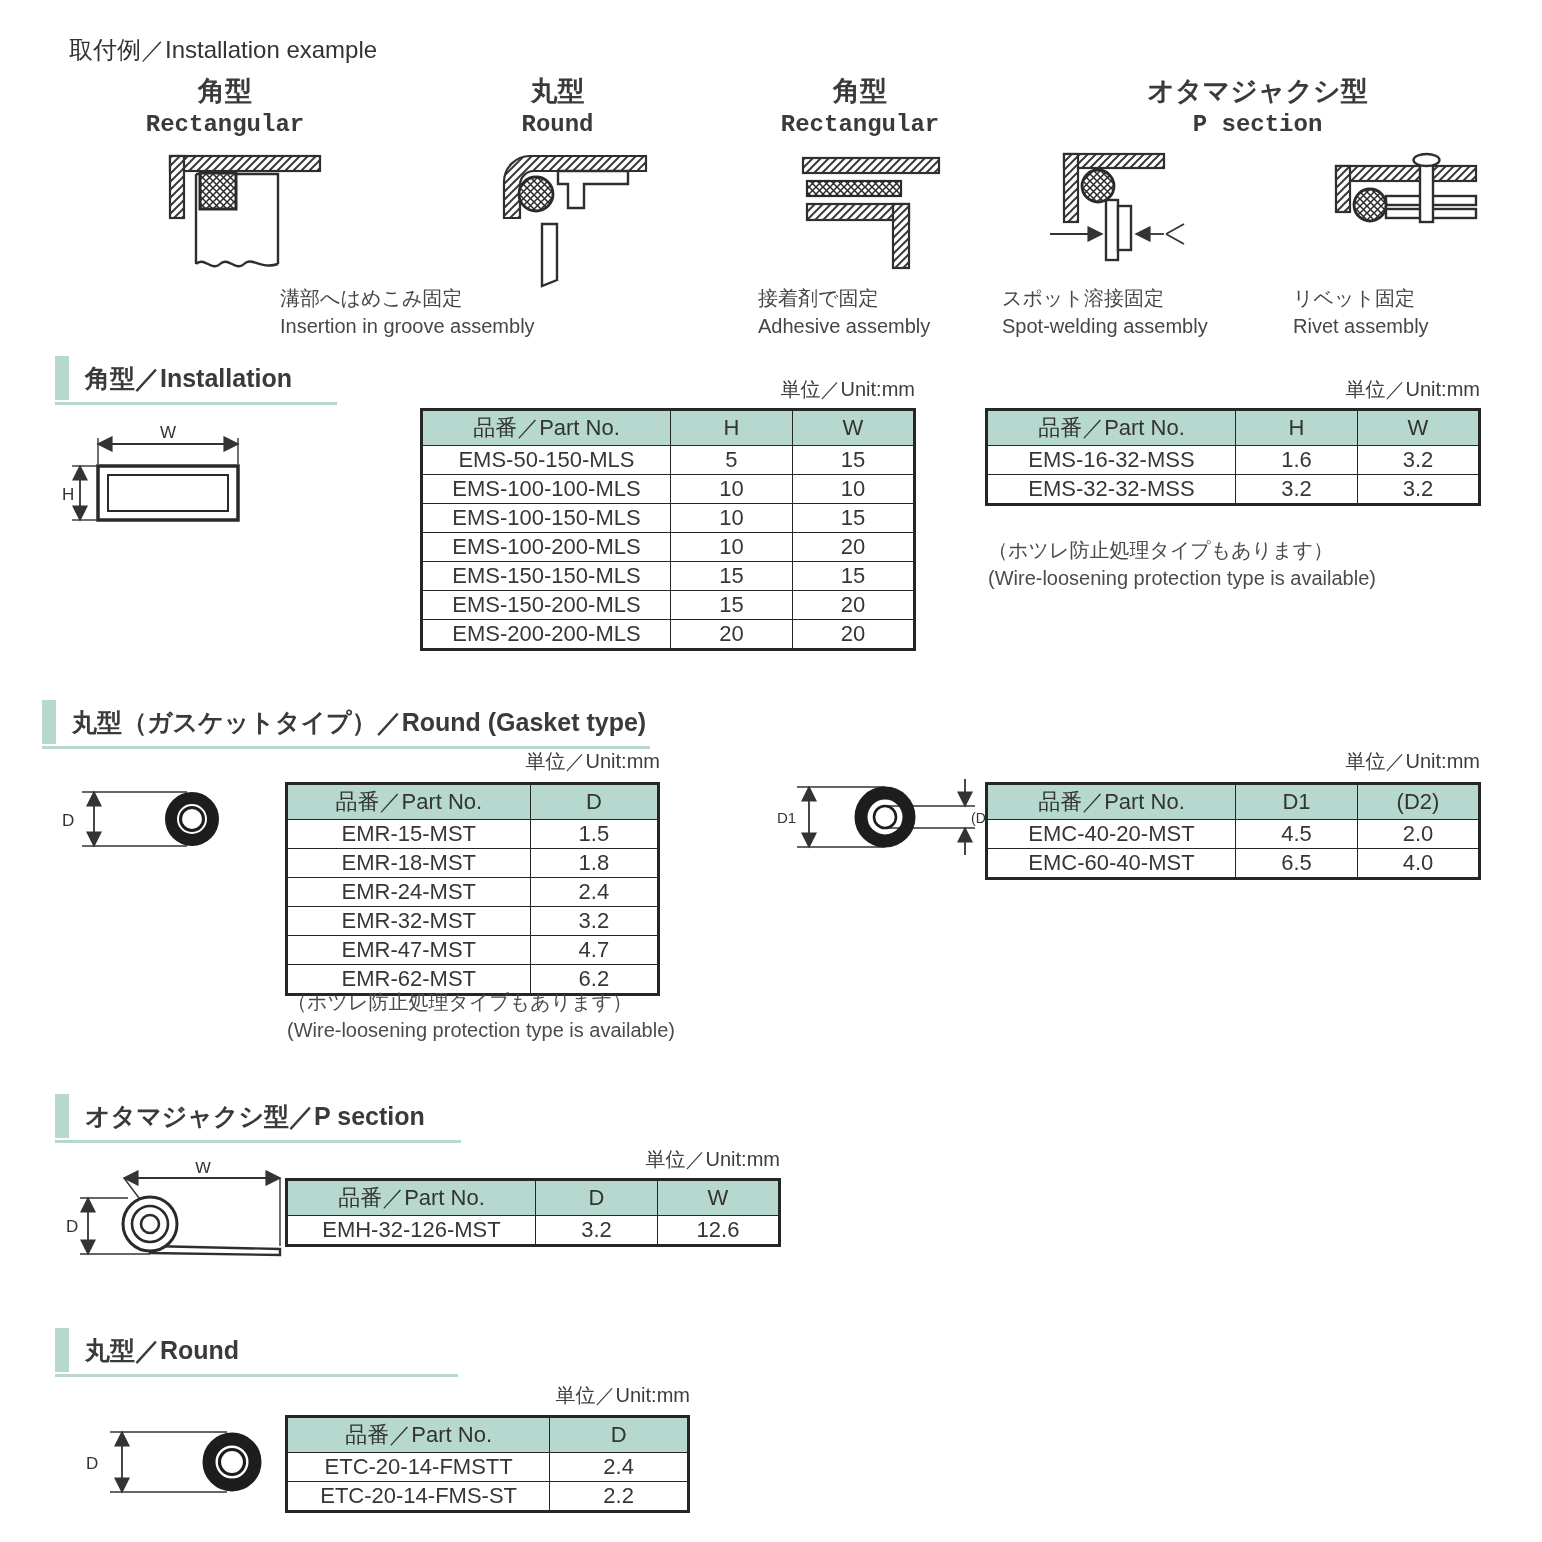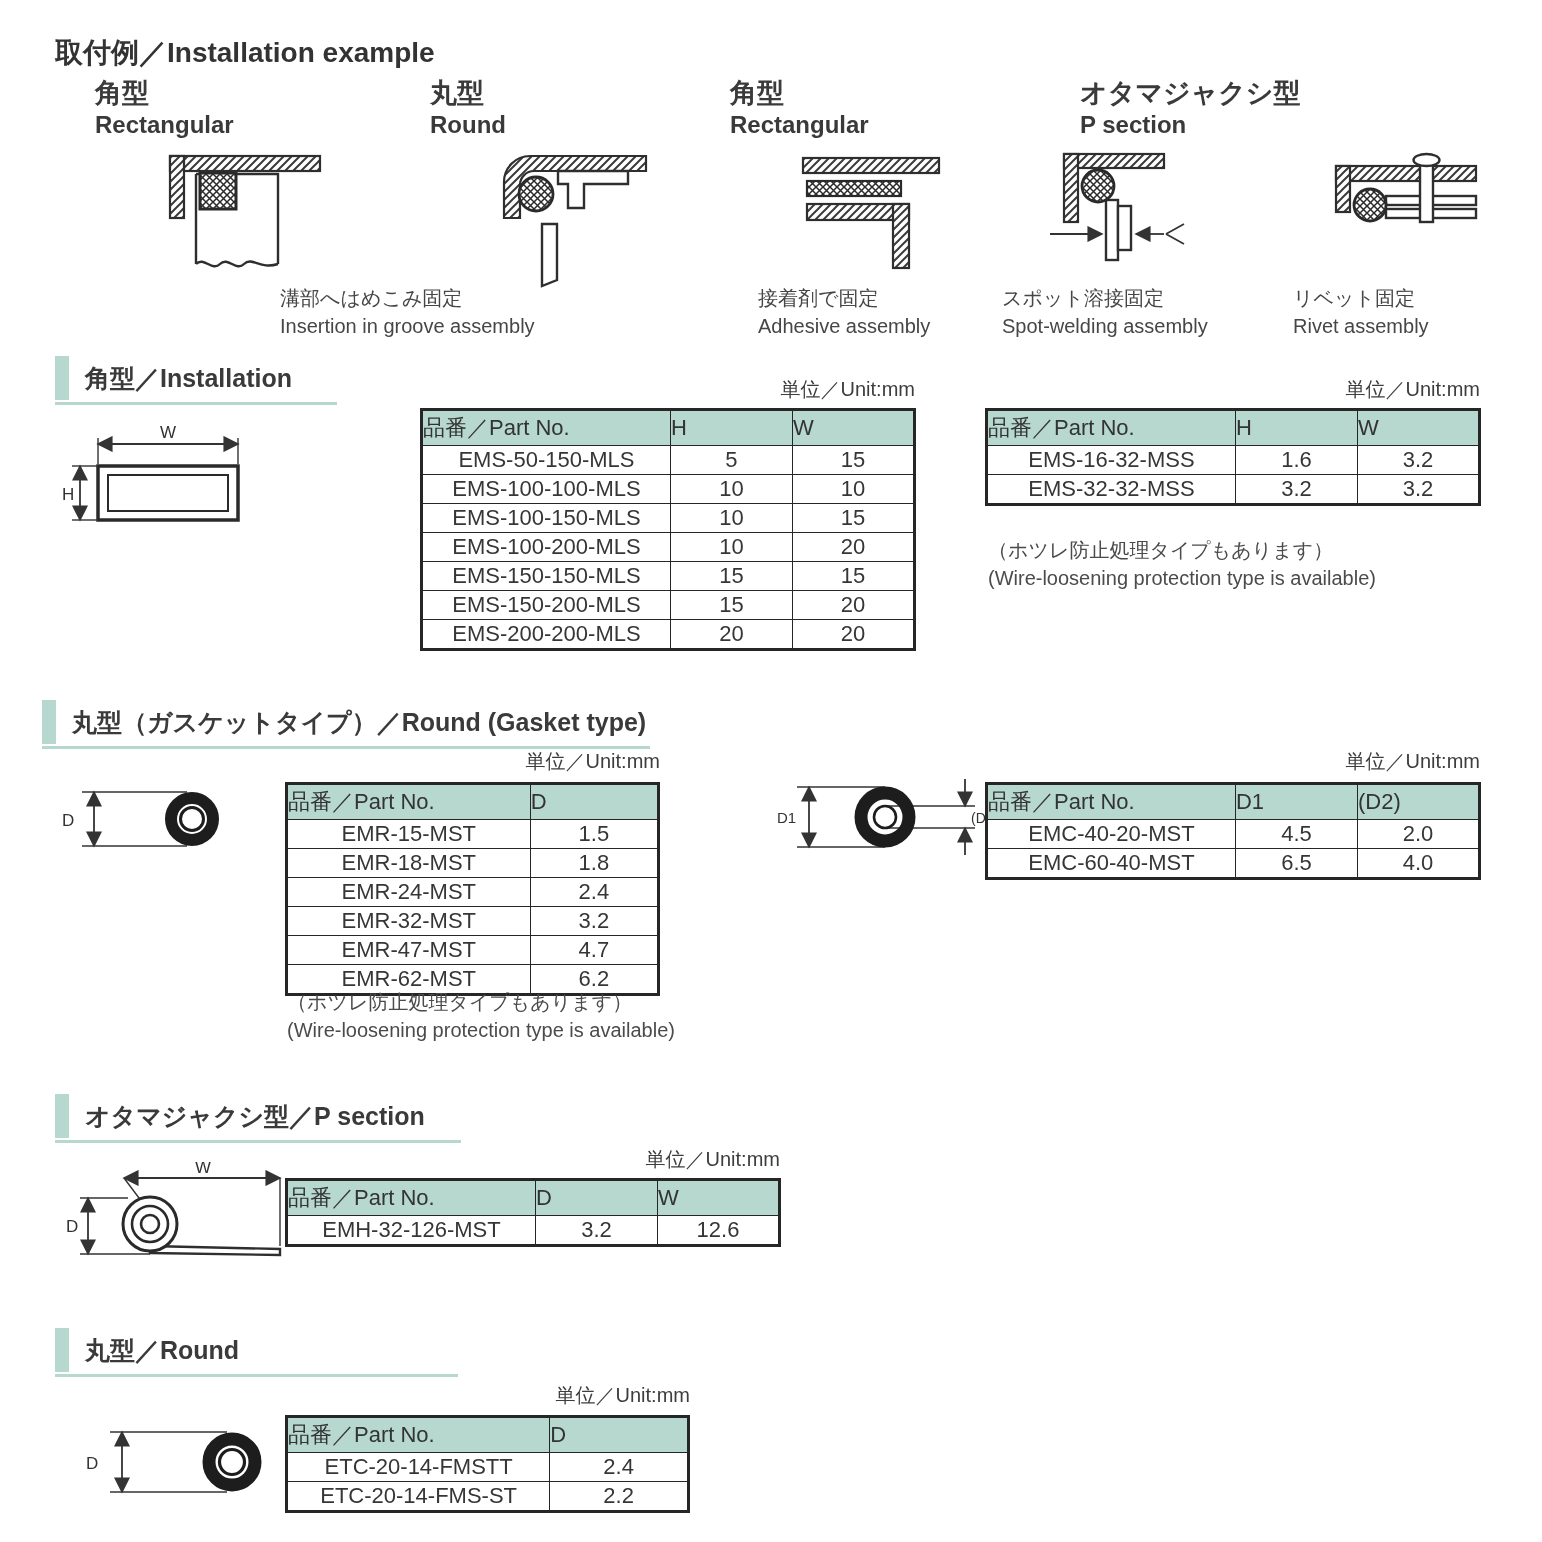--- a/index.html
+++ b/index.html
@@ -6,7 +6,7 @@
   #page{position:relative;width:1542px;height:1542px;background:#ffffff;overflow:hidden;
         font-family:"Liberation Sans","DejaVu Sans",sans-serif;color:#3a3a3a;}
   .abs{position:absolute;}
-  .page-title{font-size:28px;font-weight:bold;color:#333;}
+  .page-title{font-size:24px;font-weight:normal;color:#333;margin-left:14px;}
   .col-head{text-align:left;line-height:31px;}
   .col-head .jp{display:block;font-size:27px;font-weight:bold;}
   .col-head .en{display:block;font-size:24px;font-weight:bold;}

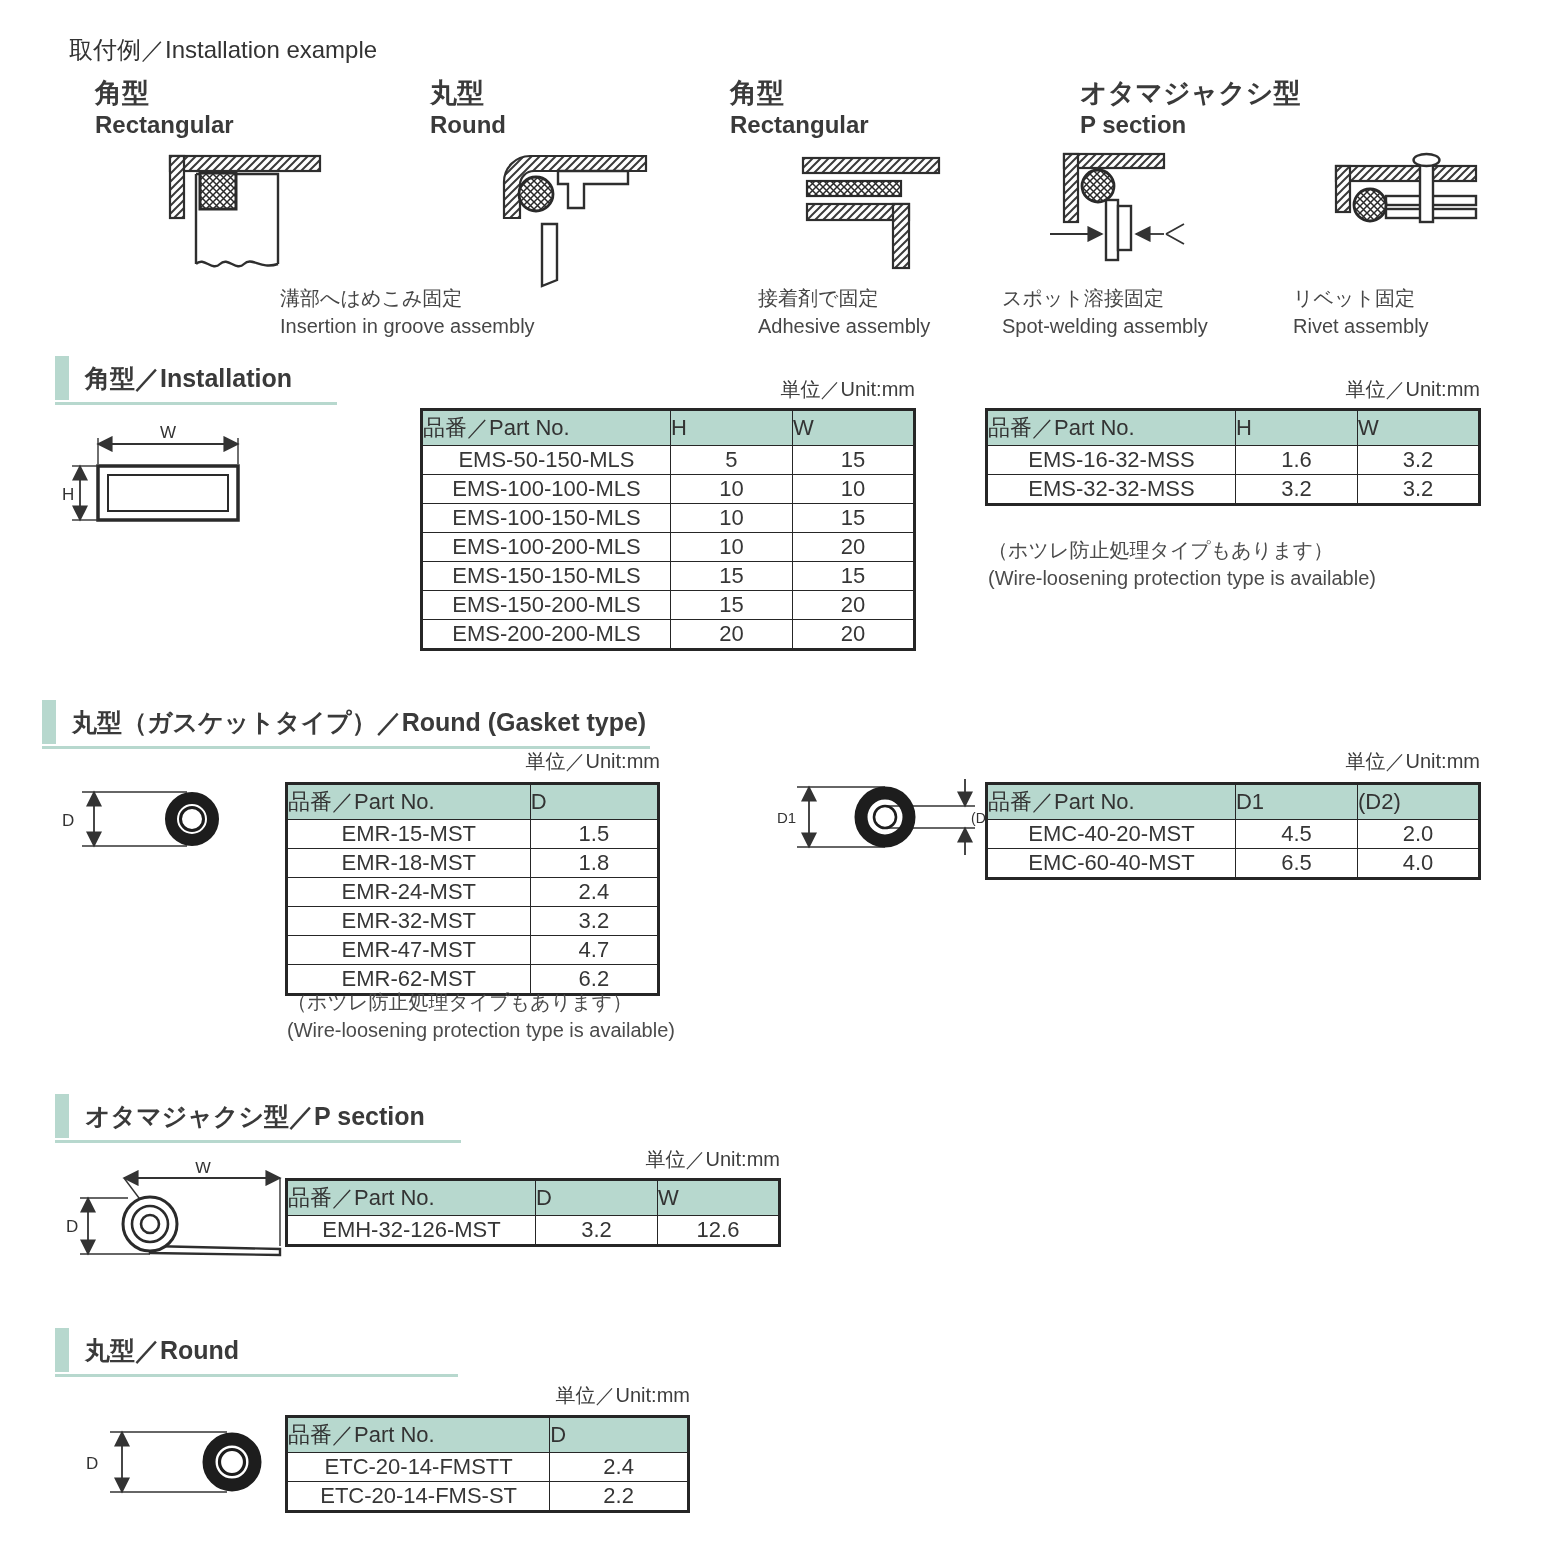--- a/index.html
+++ b/index.html
@@ -7,7 +7,7 @@
         font-family:"Liberation Sans","DejaVu Sans",sans-serif;color:#3a3a3a;}
   .abs{position:absolute;}
   .page-title{font-size:24px;font-weight:normal;color:#333;margin-left:14px;}
-  .col-head{text-align:left;line-height:31px;}
+  .col-head{text-align:center;line-height:31px;font-family:Liberation Mono, monospace;}
   .col-head .jp{display:block;font-size:27px;font-weight:bold;}
   .col-head .en{display:block;font-size:24px;font-weight:bold;}
   .cap{font-size:20px;color:#464646;line-height:28px;}

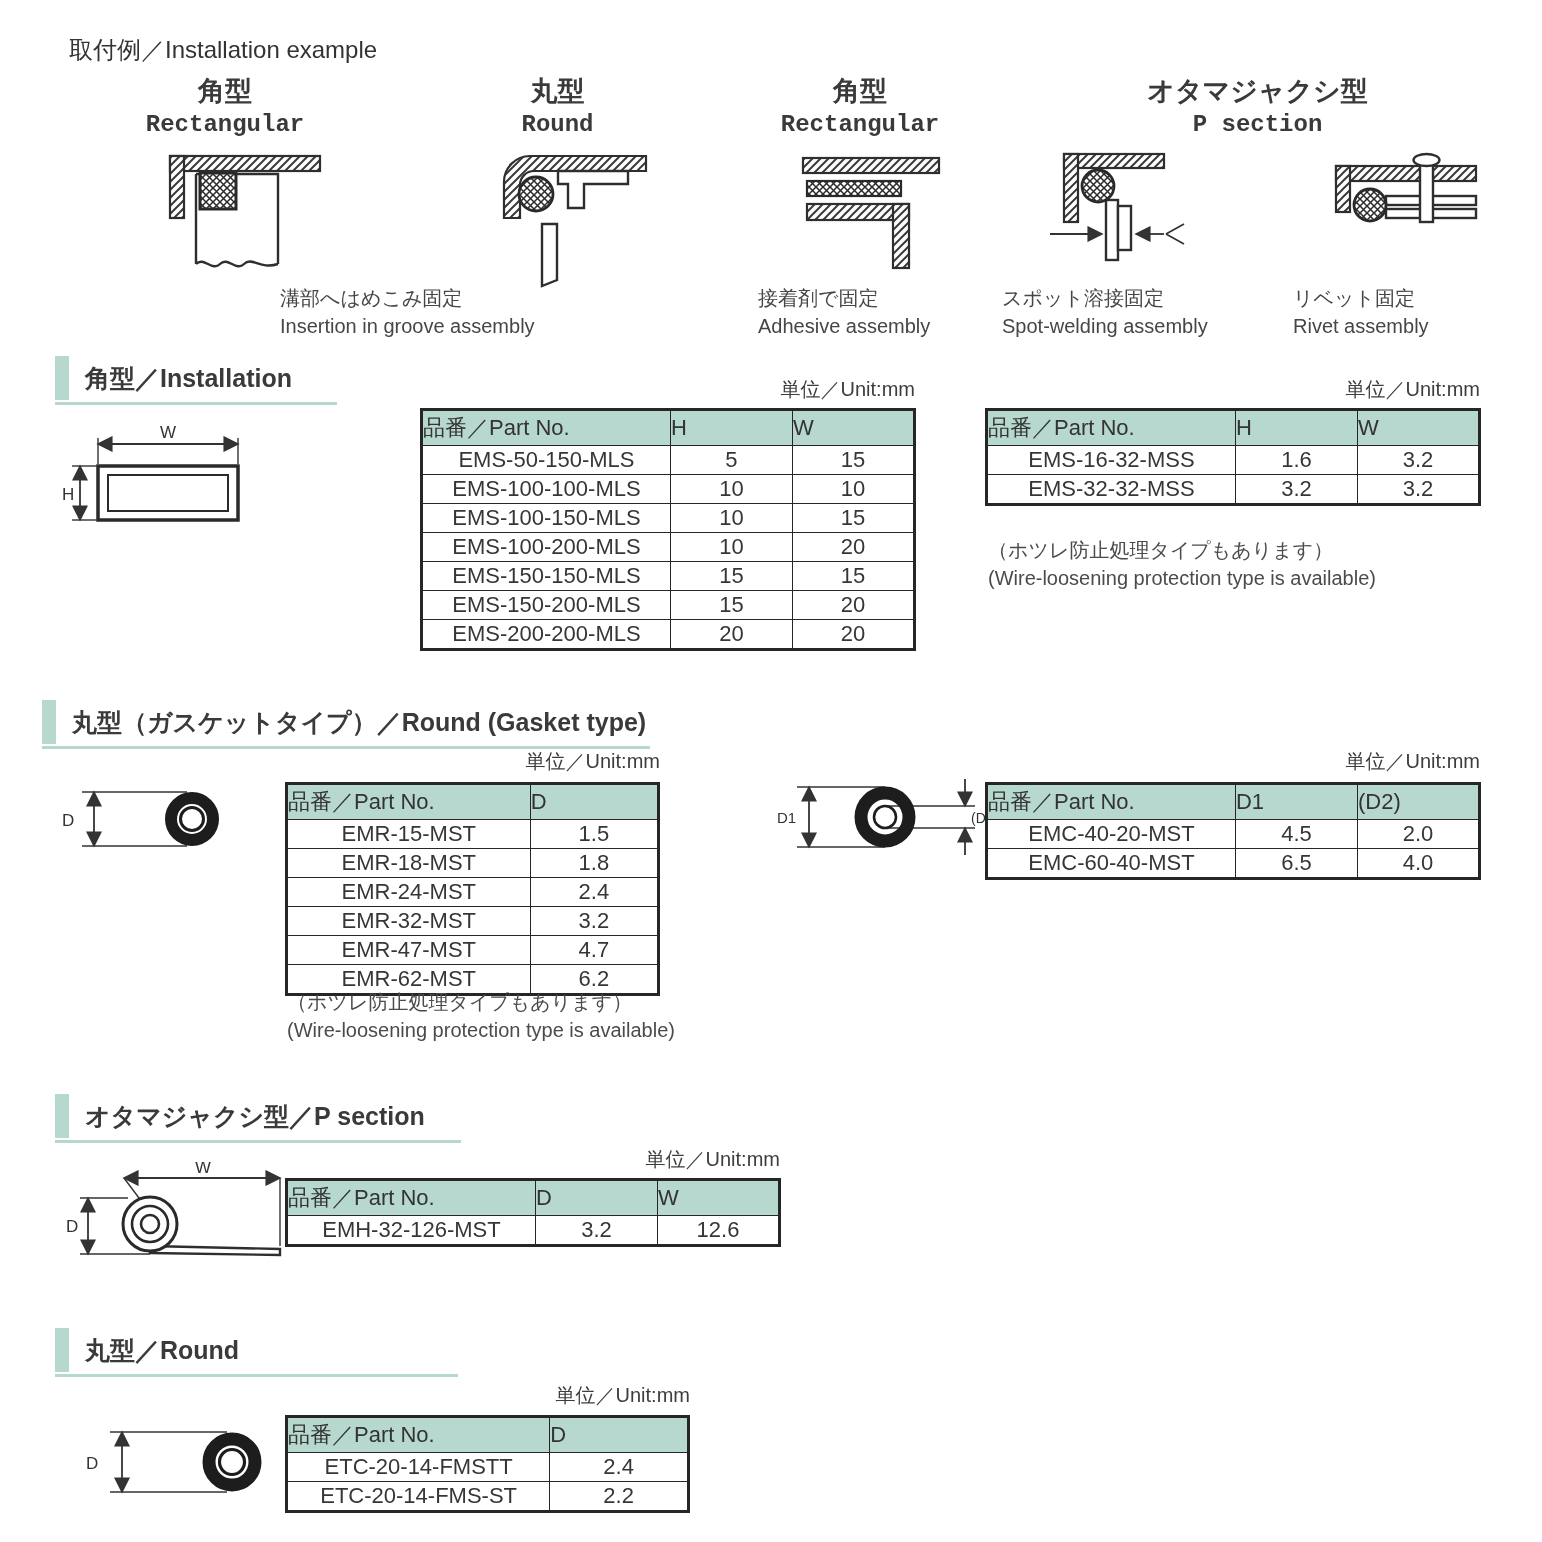--- a/index.html
+++ b/index.html
@@ -18,7 +18,7 @@
   .unit{width:300px;text-align:right;font-size:20px;color:#3d3d3d;}
   table.spec{border-collapse:collapse;border:3px solid #262626;table-layout:fixed;background:#fff;}
   table.spec th{background:#b7d8ce;font-weight:normal;font-size:22px;height:29px;padding:2px 0;
-                border:1.5px solid #262626;text-align:left;color:#333;}
+                border:1.5px solid #262626;text-align:center;color:#333;}
   table.spec td{font-size:22px;height:25px;padding:1px 0;border:1.5px solid #262626;
                 text-align:center;color:#363636;}
   .notes{font-size:20px;color:#4b4b4b;line-height:28px;}

